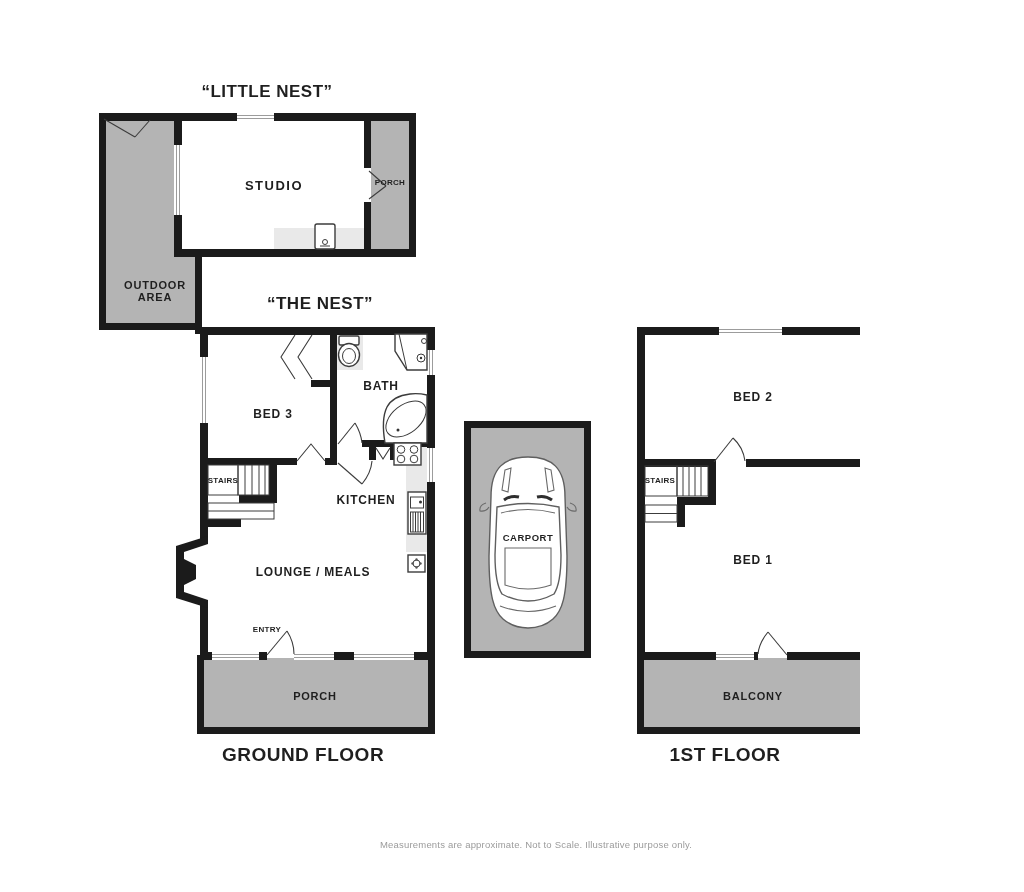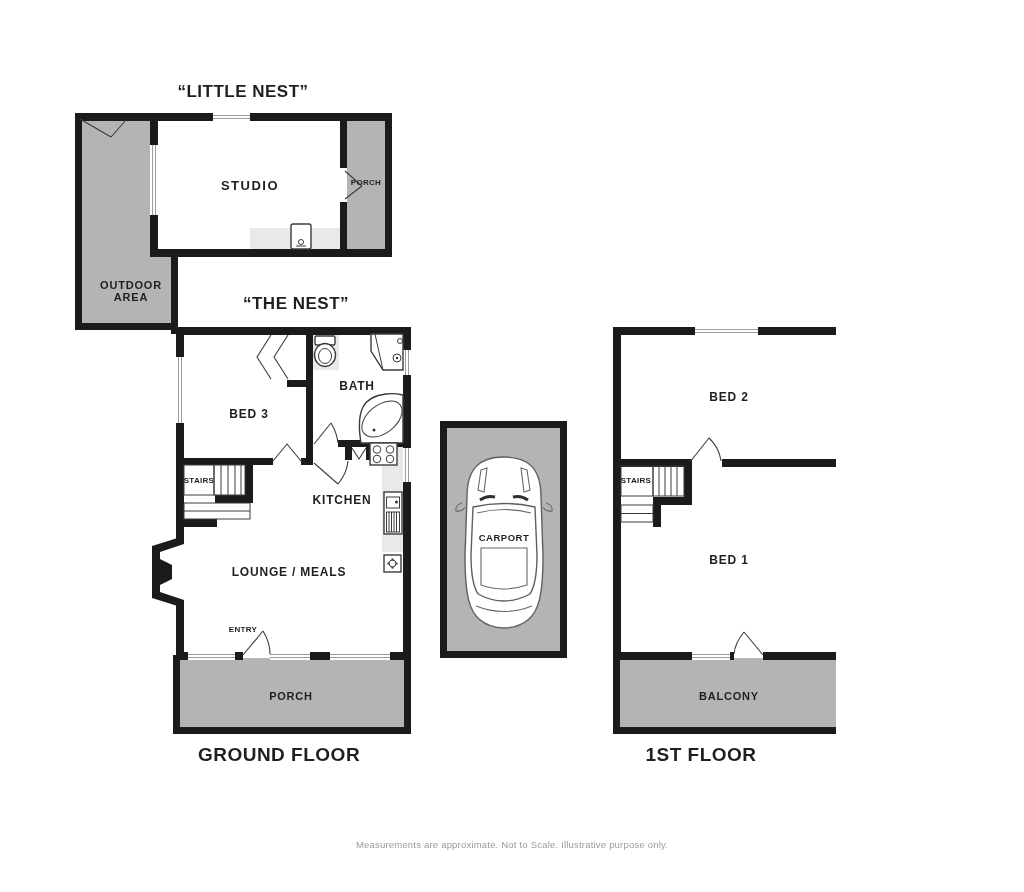--- a/index.html
+++ b/index.html
@@ -4,7 +4,7 @@
 <style>
   html,body{margin:0;padding:0;background:#fff;}
   .canvas{position:relative;width:836px;height:892px;background:var(--background,#fff);overflow:hidden;
-          font-family:"Liberation Sans", sans-serif;}
+          font-family:"Liberation Sans", sans-serif;padding-left:24px;}
   svg{display:block;}
   .wall{fill:var(--wall,#1b1b1b);}
   .gray{fill:var(--area-gray,#b4b4b4);}

